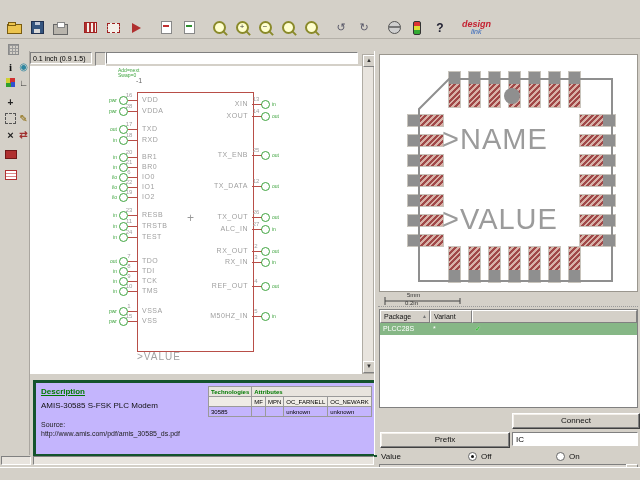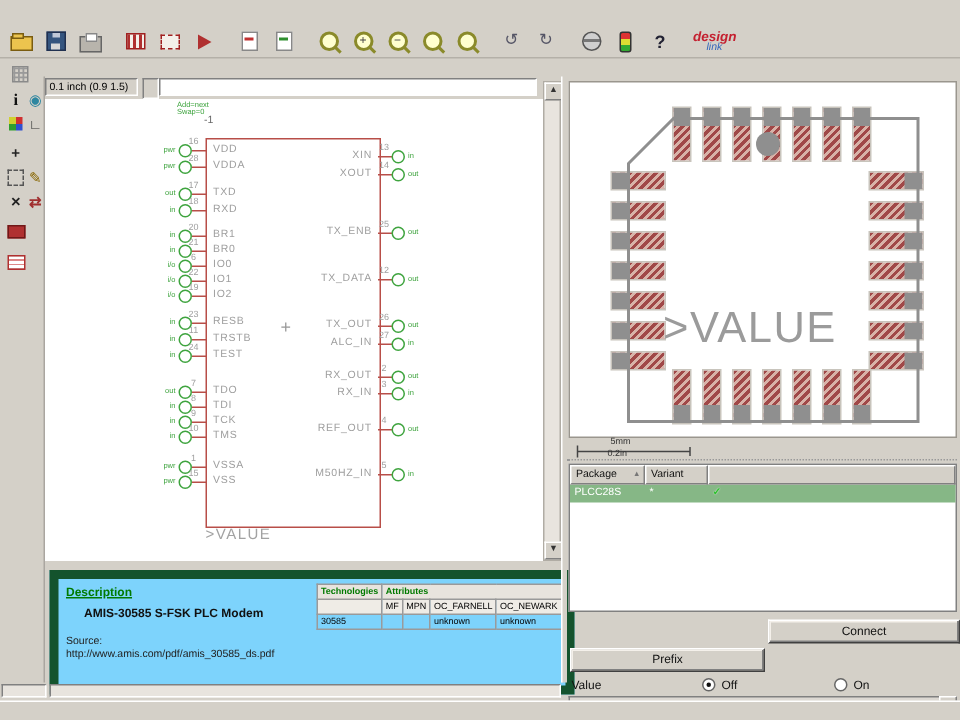--- a/index.html
+++ b/index.html
@@ -512,6 +512,7 @@
       <polygon points="39,54 69,24 232,24 232,226 39,226" fill="none" stroke="#8f8f8f" stroke-width="2"></polygon>
       <circle cx="132" cy="41" r="8" fill="#8f8f8f"></circle>
     </svg>
+    <div class="pkgname" style="top:68px">&gt;NAME</div>
     <div class="pkgname" style="top:148px">&gt;VALUE</div>
   </div>
 

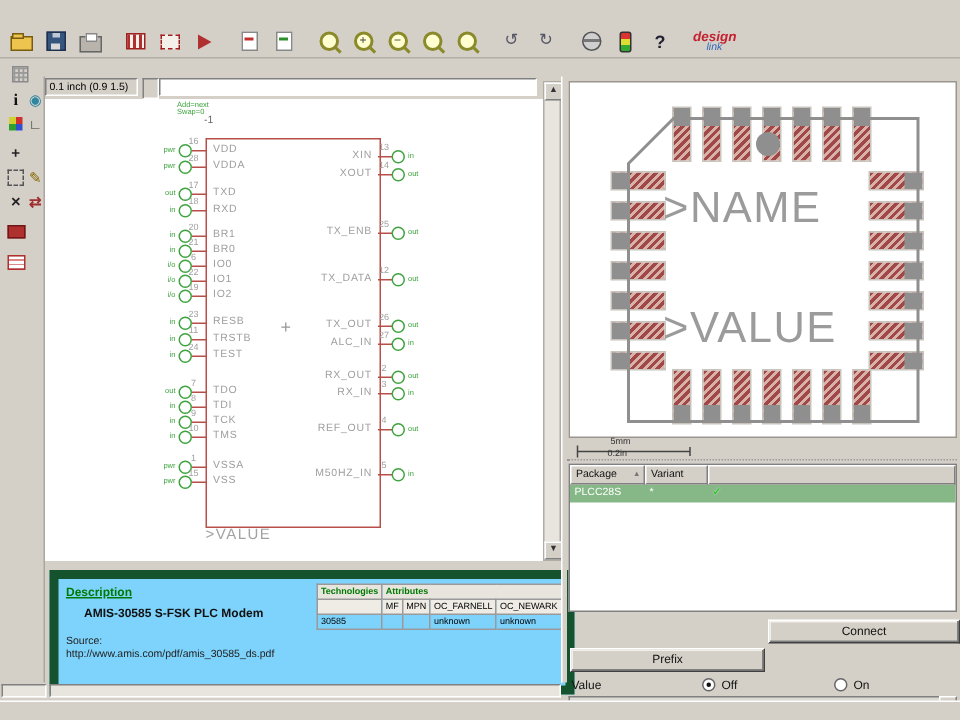--- a/index.html
+++ b/index.html
@@ -76,7 +76,7 @@
   .hstrip{position:absolute;top:456px;height:9px;border:1px solid;border-color:#808080 #fff #fff #808080;background:#e8e4de;box-sizing:border-box}
   
   .descpanel{position:absolute;left:30px;top:378px;width:344px;height:76px;background:#d4d0c8}
-  .descinner{position:absolute;left:3px;top:2px;width:338px;height:71px;background:#7dd3fc;border:6px solid #14532d;overflow:hidden}
+  .descinner{position:absolute;left:3px;top:2px;width:338px;height:71px;background:#c4b5fd;border:3px solid #14532d;overflow:hidden}
   .desclink{position:absolute;left:5px;top:4px;font-size:8px;font-weight:bold;color:#007a00;text-decoration:underline}
   .devname{position:absolute;left:17px;top:18px;font-size:8px;font-weight:bold;color:#111}
   .src{position:absolute;left:5px;top:38px;font-size:7px;color:#222}

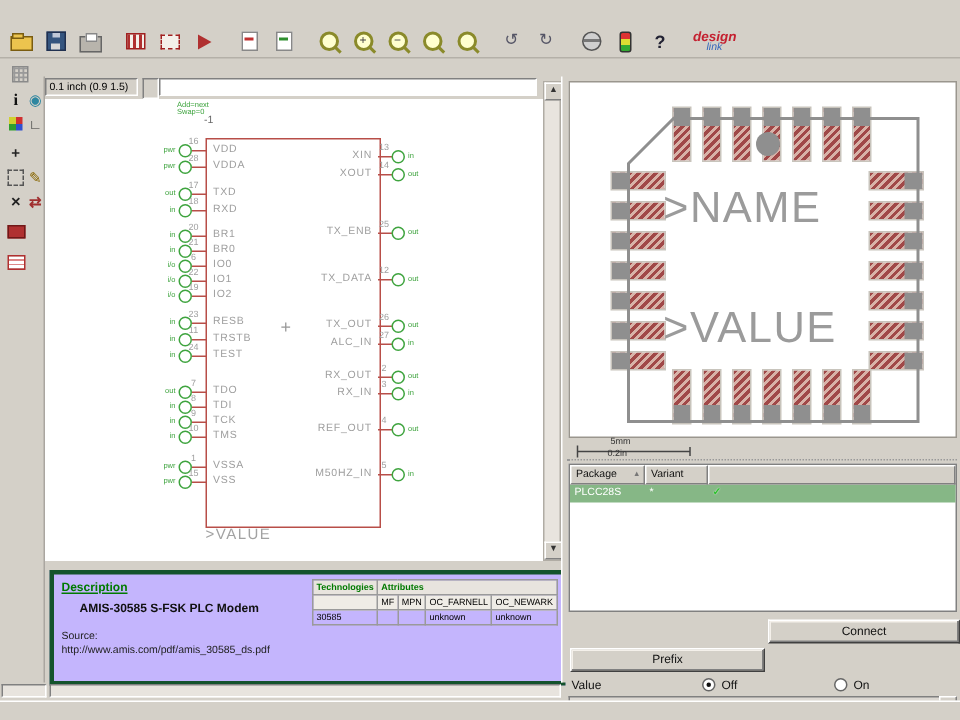--- a/index.html
+++ b/index.html
@@ -78,7 +78,7 @@
   .descpanel{position:absolute;left:30px;top:378px;width:344px;height:76px;background:#d4d0c8}
   .descinner{position:absolute;left:3px;top:2px;width:338px;height:71px;background:#c4b5fd;border:3px solid #14532d;overflow:hidden}
   .desclink{position:absolute;left:5px;top:4px;font-size:8px;font-weight:bold;color:#007a00;text-decoration:underline}
-  .devname{position:absolute;left:17px;top:18px;font-size:8px;font-weight:bold;color:#111}
+  .devname{position:absolute;left:5px;top:18px;font-size:8px;font-weight:normal;color:#111}
   .src{position:absolute;left:5px;top:38px;font-size:7px;color:#222}
   .srcurl{position:absolute;left:5px;top:47px;font-size:7px;color:#222}
   table.tech{position:absolute;left:172px;top:3px;border-collapse:collapse;font-size:6px}

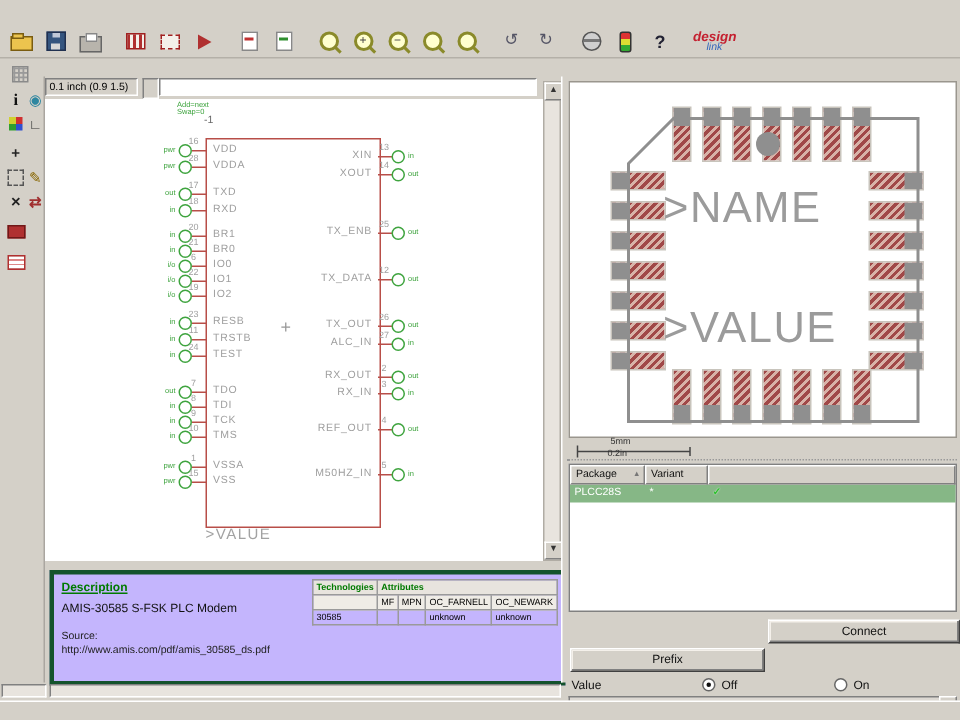--- a/index.html
+++ b/index.html
@@ -544,6 +544,7 @@
 
   <div class="btn95" style="left:380px;top:432px;width:128px;height:14px">Prefix</div>
   <div class="btn95" style="left:512px;top:413px;width:126px;height:14px">Connect</div>
+  <input class="txt95" style="left: 512px; top: 432px; width: 126px; height: 14px;" value="IC">
 
   <span class="vlabel" style="left:381px;top:452px">Value</span>
   <span class="radio sel" style="left:468px;top:452px"></span>

